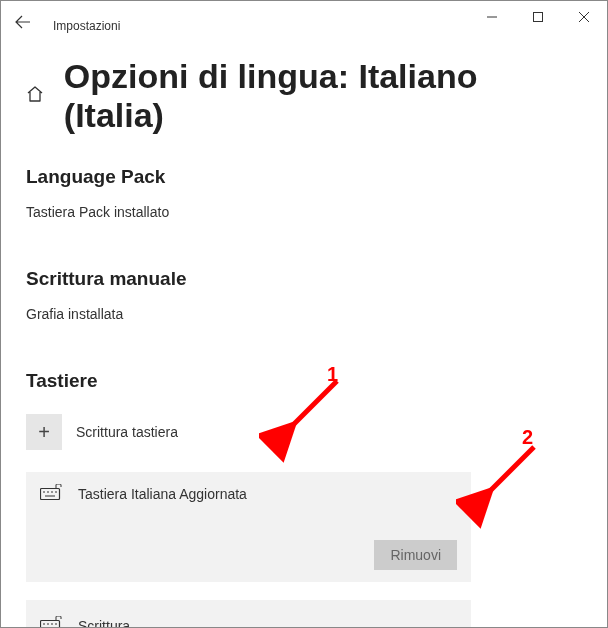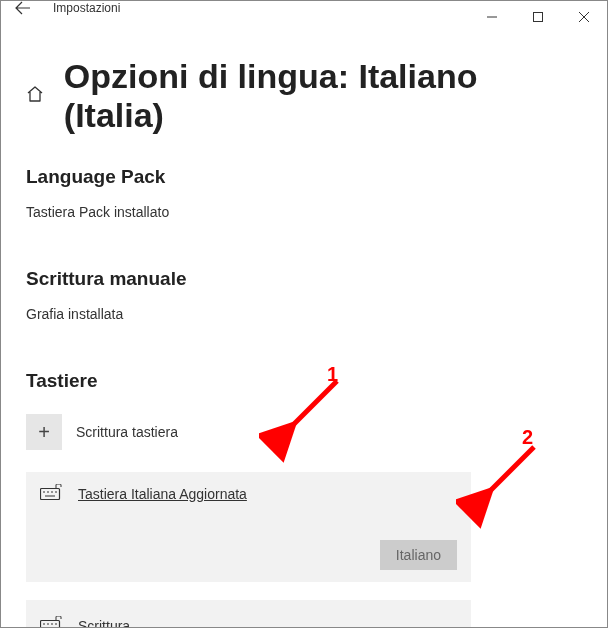--- a/index.html
+++ b/index.html
@@ -5,7 +5,7 @@
     * { margin: 0; padding: 0; box-sizing: border-box; font-family: "Segoe UI", -apple-system, sans-serif; }
     body { width: 608px; height: 628px; border: 1px solid #888; background: #fff; position: relative; overflow: hidden; }
 
-    .titlebar { height: 32px; display: flex; align-items: flex-start; padding-left: 14px; }
+    .titlebar { height: 32px; display: flex; align-items: flex-end; padding-left: 14px; }
     .back-arrow { width: 20px; font-size: 16px; cursor: pointer; color: #333; }
     .app-title { margin-left: 18px; font-size: 12px; color: #333; }
     .win-controls { position: absolute; top: 0; right: 0; display: flex; }

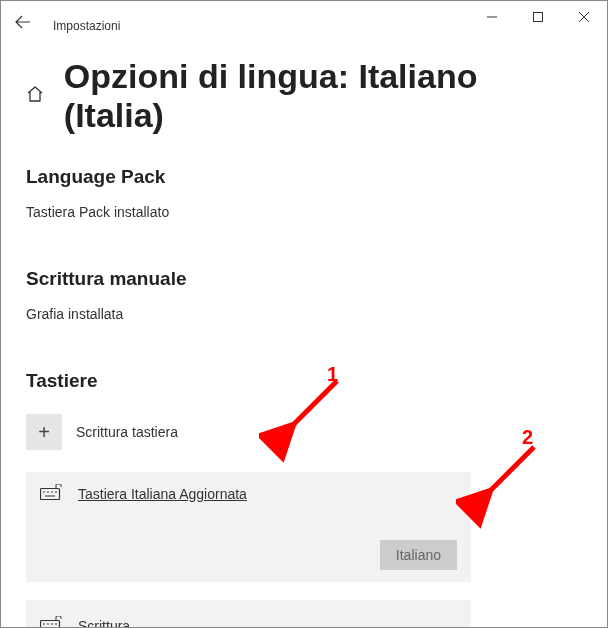--- a/index.html
+++ b/index.html
@@ -31,7 +31,7 @@
     .kb-item { margin-top: 18px; background: #f2f2f2; padding: 12px 14px; width: 445px; }
     .kb-item-row { display: flex; align-items: center; }
     .kb-icon { width: 22px; margin-right: 16px; }
-    .kb-label { font-size: 14px; color: #333; text-decoration: underline; }
+    .kb-label { font-size: 14px; color: #333; }
     .kb-actions { display: flex; justify-content: flex-end; margin-top: 36px; }
     .remove-btn { background: #ccc; border: none; padding: 7px 16px; font-size: 14px; color: #666; cursor: pointer; }
 

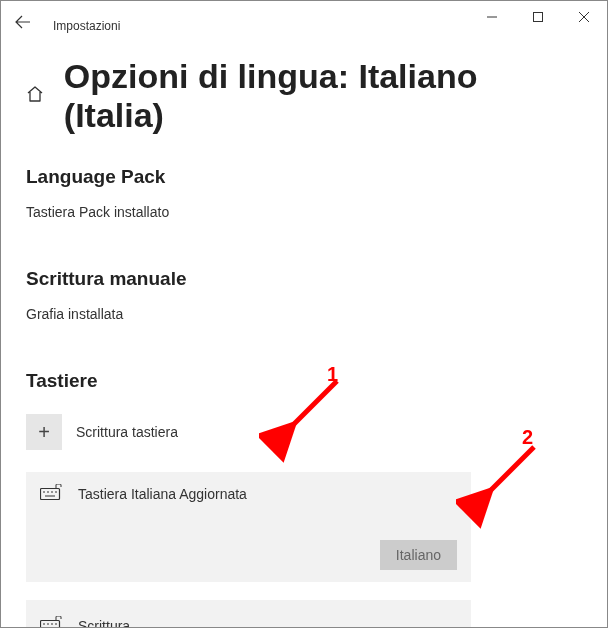--- a/index.html
+++ b/index.html
@@ -113,7 +113,7 @@
         <span class="kb-label">Tastiera Italiana Aggiornata</span>
       </div>
       <div class="kb-actions">
-        <button class="remove-btn">Italiano</button>
+        <button class="remove-btn">Rimuovi</button>
       </div>
     </div>
 

